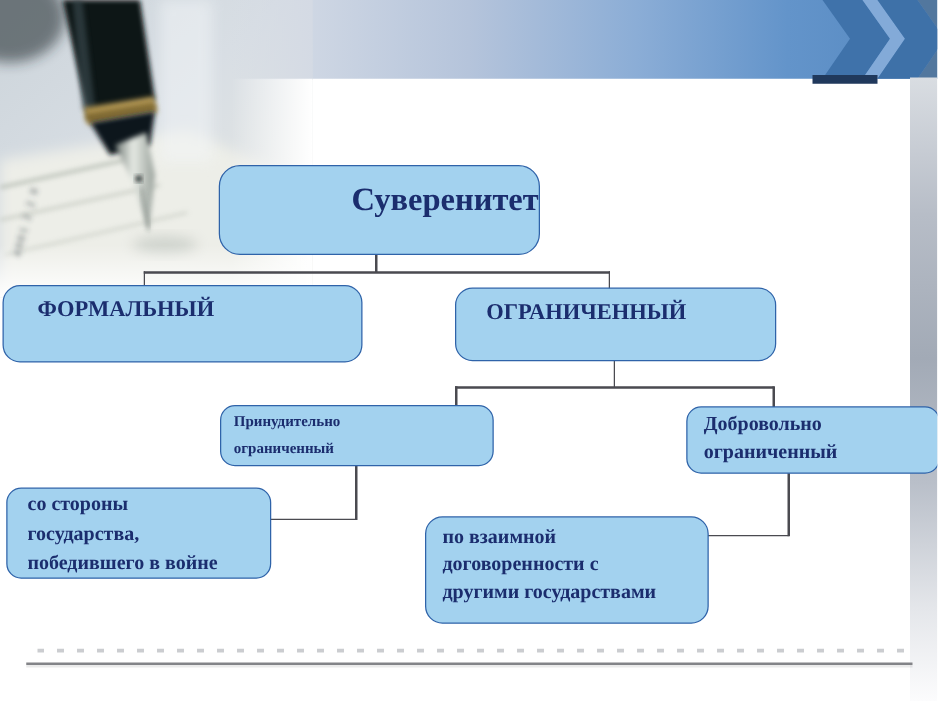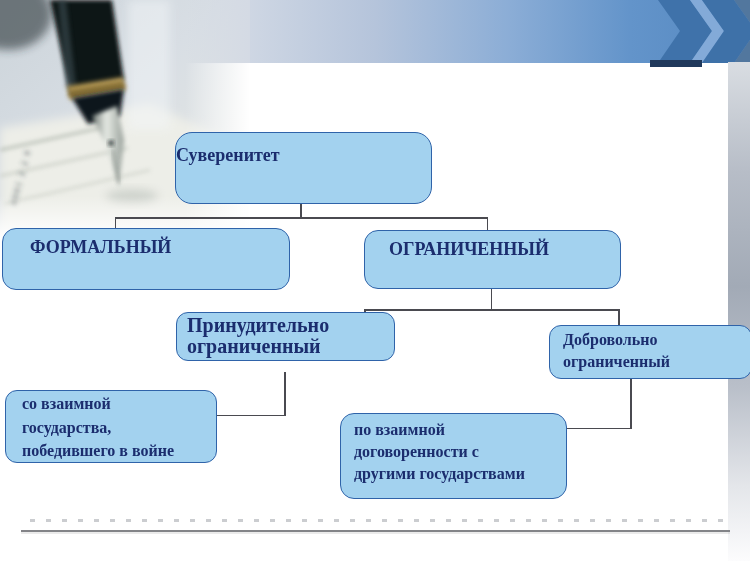--- a/index.html
+++ b/index.html
@@ -33,7 +33,7 @@
     white-space: pre-line;
     overflow: hidden;
   }
-  #node-sovereignty      { left:175px; top:132px; width:257px; height:72px; border-radius:17px; font-size:18px; text-align:left; padding-top:12px; }
+  #node-sovereignty      { left:175px; top:132px; width:257px; height:72px; border-radius:17px; font-size:26px; text-align:right; padding-top:12px; }
   #node-formal           { left:2px;   top:228px; width:288px; height:62px; border-radius:14px; font-size:18px; padding:8px 8px 0 27px; }
   #node-limited          { left:364px; top:230px; width:257px; height:59px; border-radius:14px; font-size:18px; padding:8px 8px 0 24px; }
   #node-forced           { left:176px; top:312px; width:219px; height:49px; border-radius:12px; font-size:20px; line-height:21px; padding:2px 6px 0 10px; }

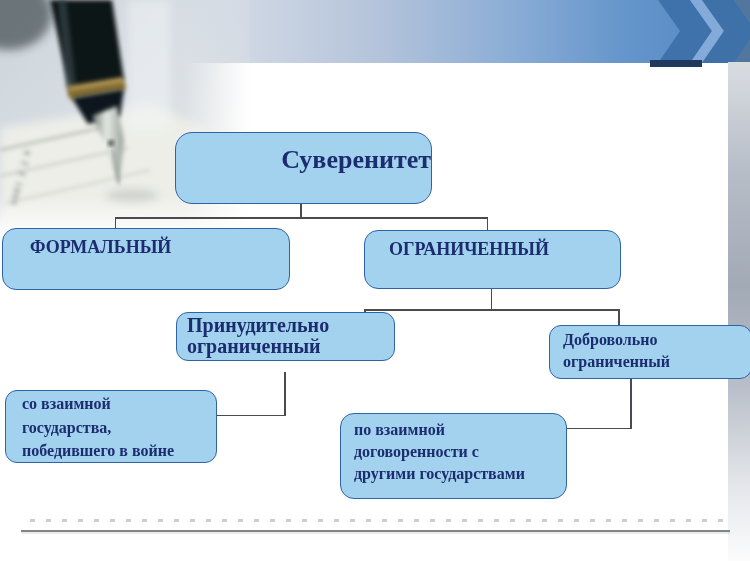--- a/index.html
+++ b/index.html
@@ -36,7 +36,7 @@
   #node-sovereignty      { left:175px; top:132px; width:257px; height:72px; border-radius:17px; font-size:26px; text-align:right; padding-top:12px; }
   #node-formal           { left:2px;   top:228px; width:288px; height:62px; border-radius:14px; font-size:18px; padding:8px 8px 0 27px; }
   #node-limited          { left:364px; top:230px; width:257px; height:59px; border-radius:14px; font-size:18px; padding:8px 8px 0 24px; }
-  #node-forced           { left:176px; top:312px; width:219px; height:49px; border-radius:12px; font-size:20px; line-height:21px; padding:2px 6px 0 10px; }
+  #node-forced           { left:176px; top:324px; width:219px; height:49px; border-radius:12px; font-size:12px; line-height:21px; padding:2px 6px 0 10px; }
   #node-voluntary        { left:529px; top:325px; width:203px; height:54px; border-radius:12px; font-size:16px; line-height:22px; padding:3px 6px 0 13px;margin-left:20px; }
   #node-forced-detail    { left:5px;   top:390px; width:212px; height:73px; border-radius:12px; font-size:16px; line-height:23.5px; padding:1px 4px 0 16px; }
   #node-voluntary-detail { left:340px; top:413px; width:227px; height:86px; border-radius:14px; font-size:16px; line-height:22px; padding:5px 24px 0 13px; }

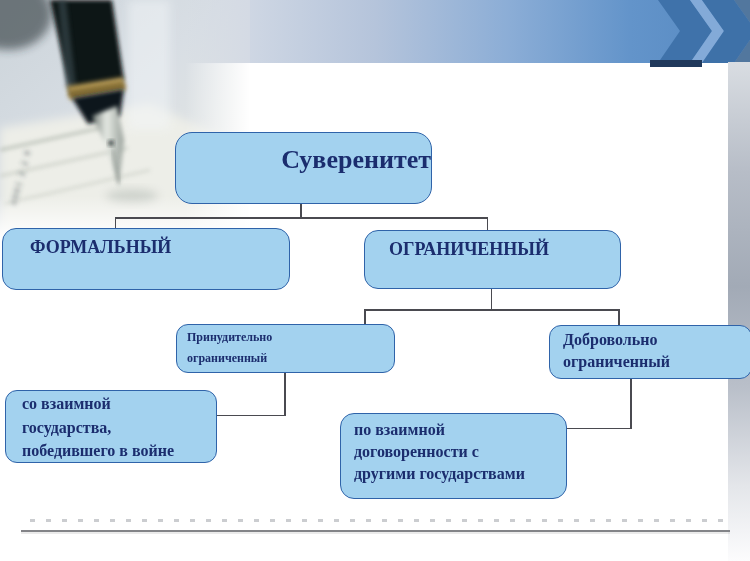--- a/index.html
+++ b/index.html
@@ -169,7 +169,7 @@
 ограниченный</div>
   <div class="node" id="node-voluntary">Добровольно
 ограниченный</div>
-  <div class="node" id="node-forced-detail">со взаимной
+  <div class="node" id="node-forced-detail">со стороны
 государства,
 победившего в войне</div>
   <div class="node" id="node-voluntary-detail">по взаимной

